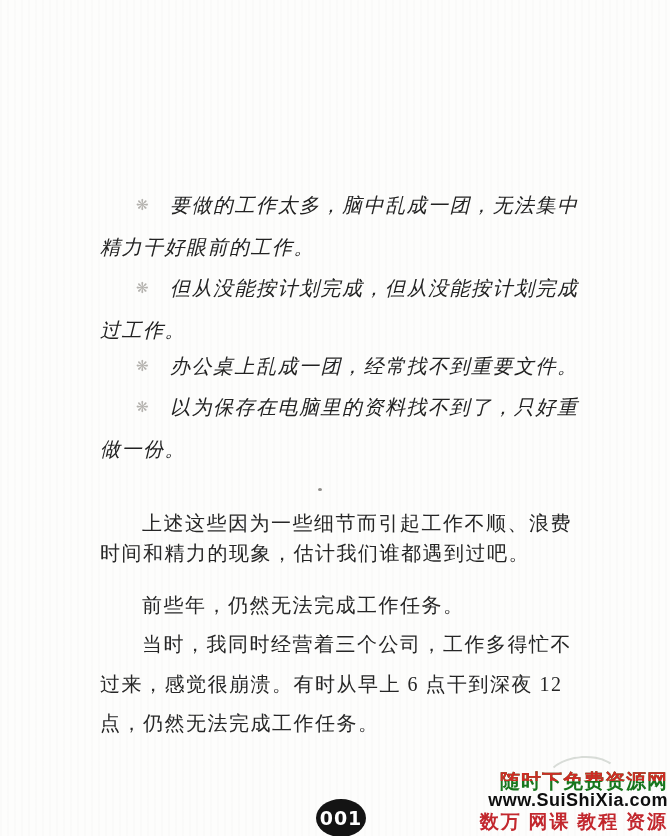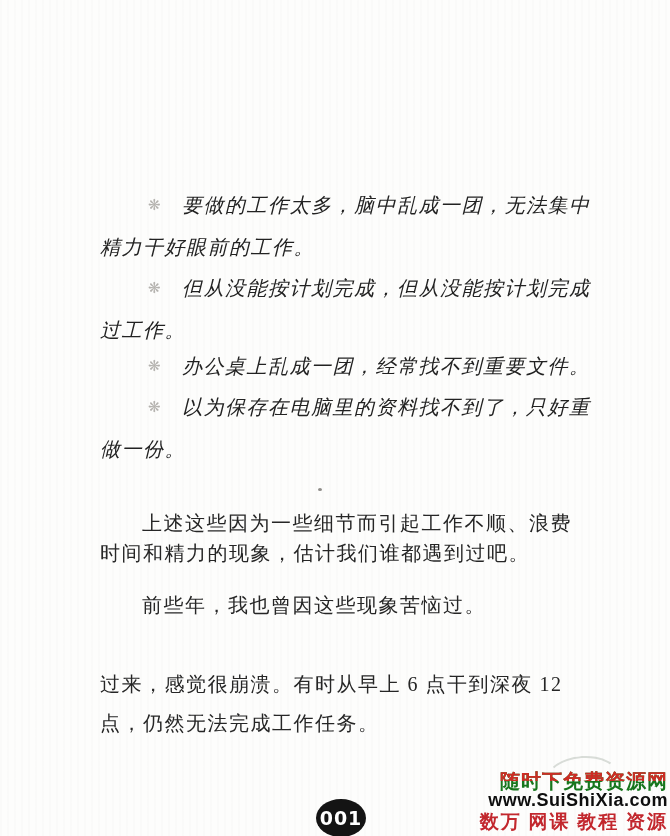--- a/index.html
+++ b/index.html
@@ -26,7 +26,7 @@
   }
   .kai { font-style:italic; color:#222222; }
   .indent { left:142px; }
-  .bullet-start { left:148px;text-align:center; }
+  .bullet-start { left:136px;text-align:center; }
   .glyph {
     display:inline-block; font-style:normal; color:#b4b2ae; font-size:15px;
     margin-right:15px; transform:translateY(-2px); letter-spacing:0;

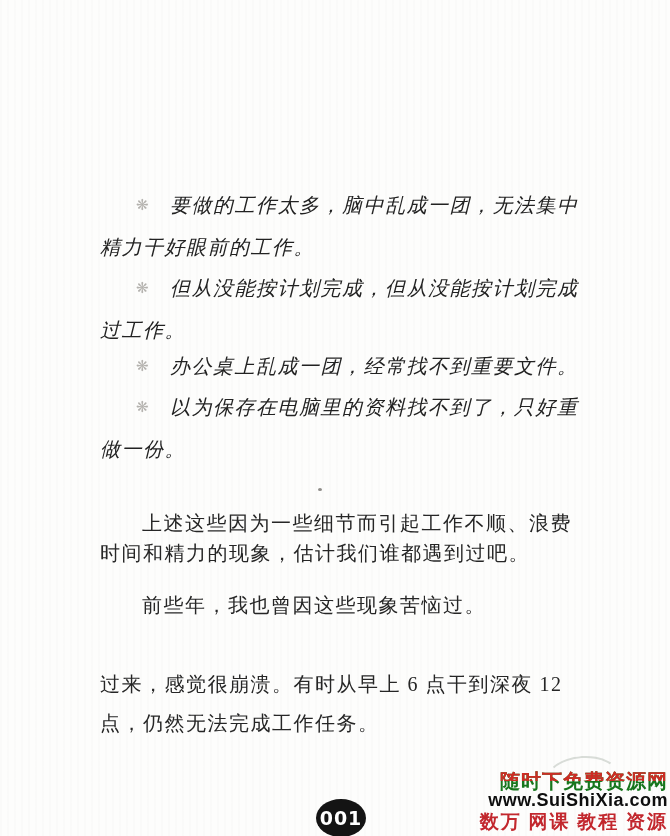--- a/index.html
+++ b/index.html
@@ -89,7 +89,7 @@
   <div class="line indent" style="top:510px">上述这些因为一些细节而引起工作不顺、浪费</div>
   <div class="line" style="top:540px">时间和精力的现象，估计我们谁都遇到过吧。</div>
 
-  <div class="line indent" style="top:592px">前些年，我也曾因这些现象苦恼过。</div>
+  <div class="line indent" style="top:592px">前些年，仍然无法完成工作任务。</div>
 
   <div class="line" style="top:671px">过来，感觉很崩溃。有时从早上 6 点干到深夜 12</div>
   <div class="line" style="top:710px">点，仍然无法完成工作任务。</div>

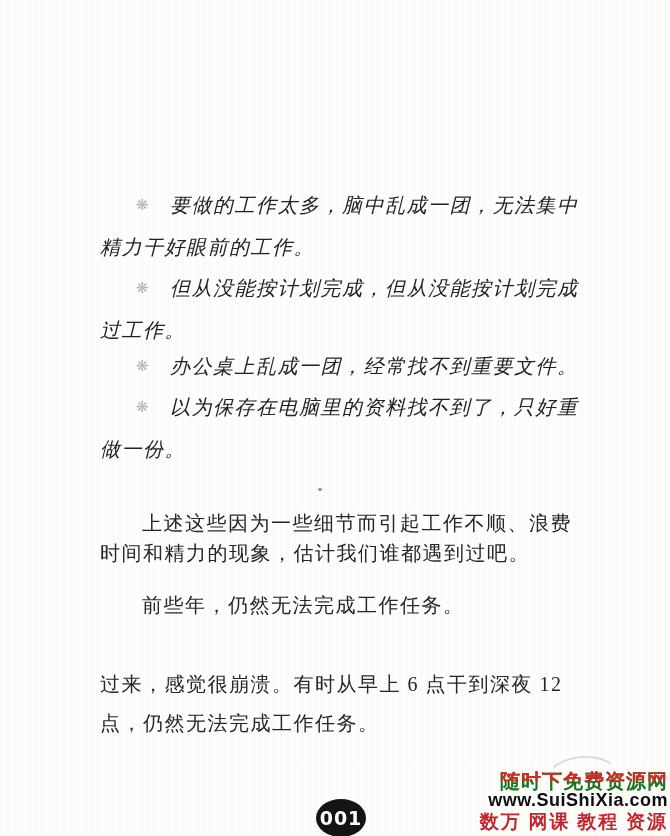--- a/index.html
+++ b/index.html
@@ -91,6 +91,7 @@
 
   <div class="line indent" style="top:592px">前些年，仍然无法完成工作任务。</div>
 
+  <div class="line indent" style="top:631px">当时，我同时经营着三个公司，工作多得忙不</div>
   <div class="line" style="top:671px">过来，感觉很崩溃。有时从早上 6 点干到深夜 12</div>
   <div class="line" style="top:710px">点，仍然无法完成工作任务。</div>
 

